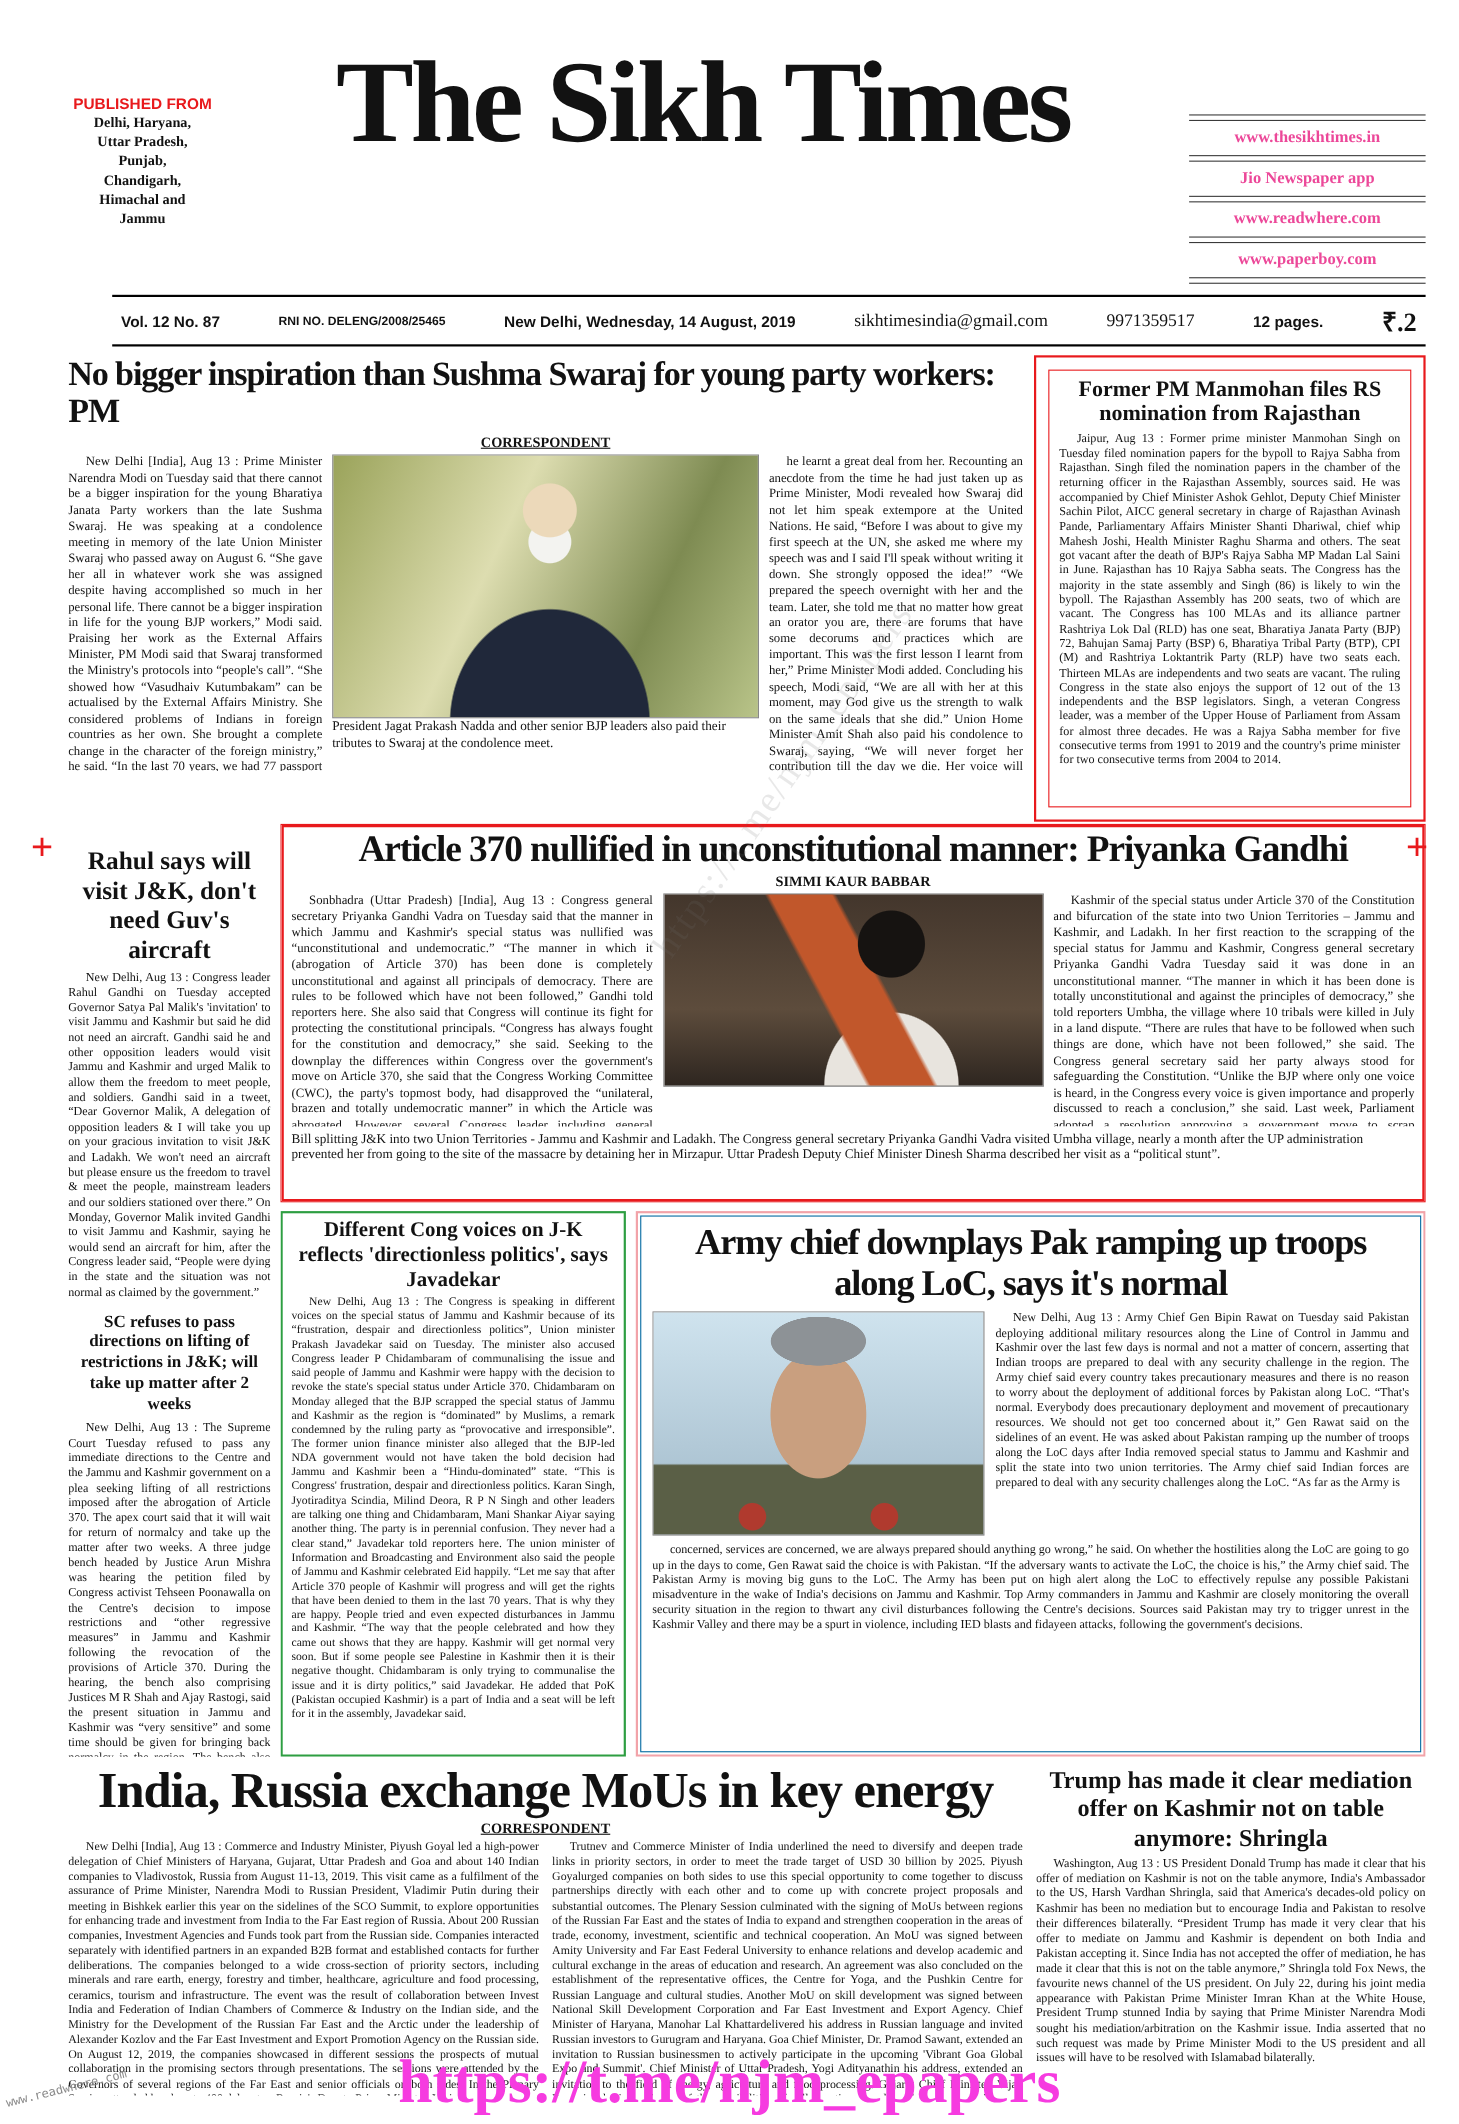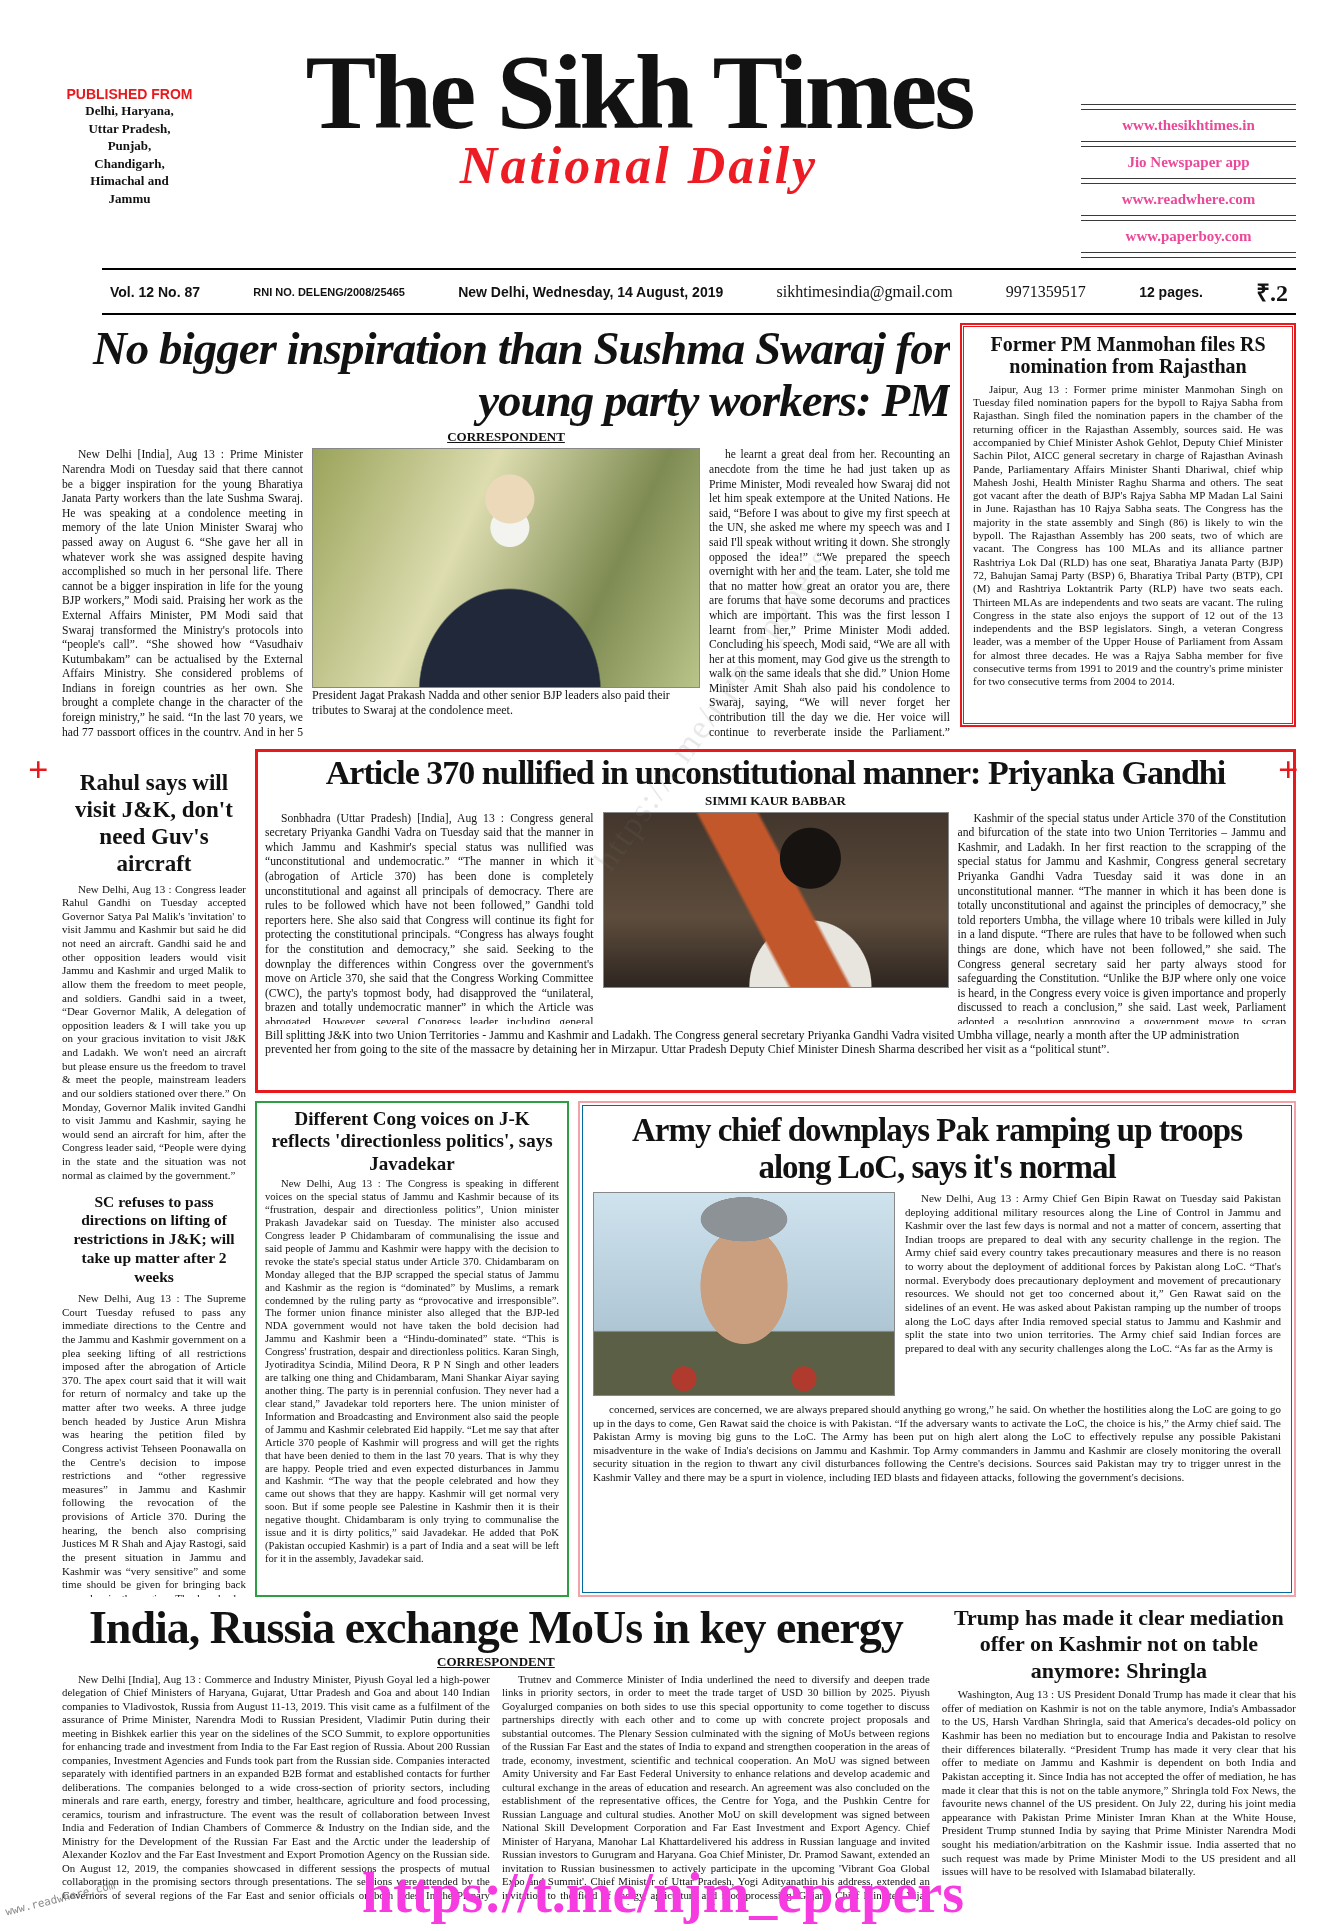--- a/index.html
+++ b/index.html
@@ -130,7 +130,6 @@
     </div>
     <div class="mast-center">
       <div class="title">The Sikh Times</div>
-      <div class="subtitle">National Daily</div>
     </div>
     <div class="mastlinks">
       <div class="link-sep"></div>

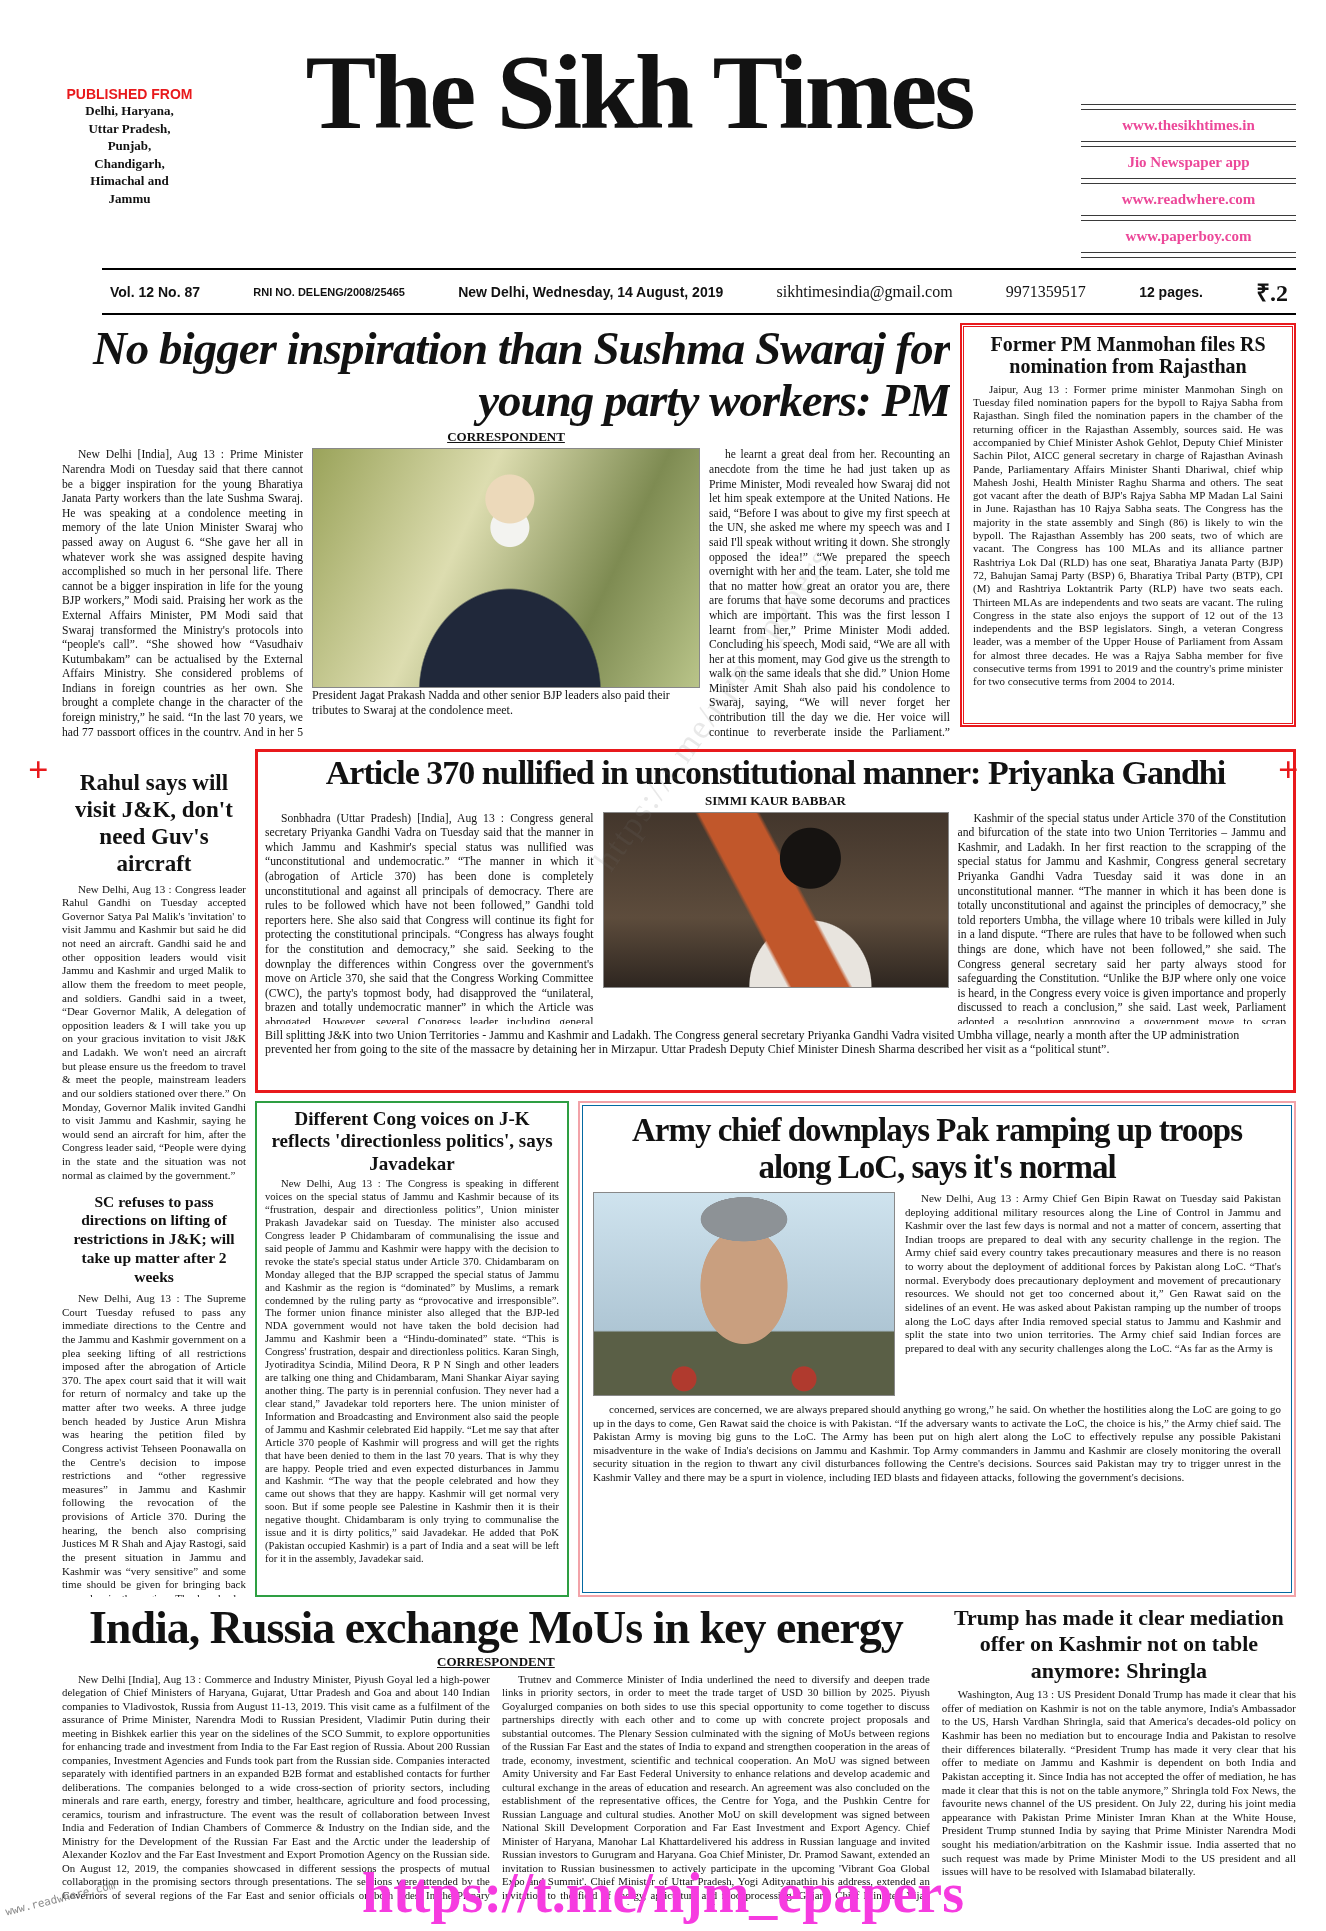--- a/index.html
+++ b/index.html
@@ -38,7 +38,7 @@
   
   .rowA{display:flex;gap:10px;margin-top:8px;height:418px;}
   .mainart{flex:1;overflow:hidden;}
-  .headline1{font-size:47px;font-weight:bold;text-align:right;line-height:1.1;letter-spacing:-1px;font-style:italic;}
+  .headline1{font-size:31px;font-weight:bold;text-align:left;line-height:1.1;letter-spacing:-1px;}
   .mainbody{display:flex;gap:9px;margin-top:3px;height:288px;overflow:hidden;}
   .mcol{flex:1;overflow:hidden;}
   .photowrap{width:388px;flex:0 0 388px;}

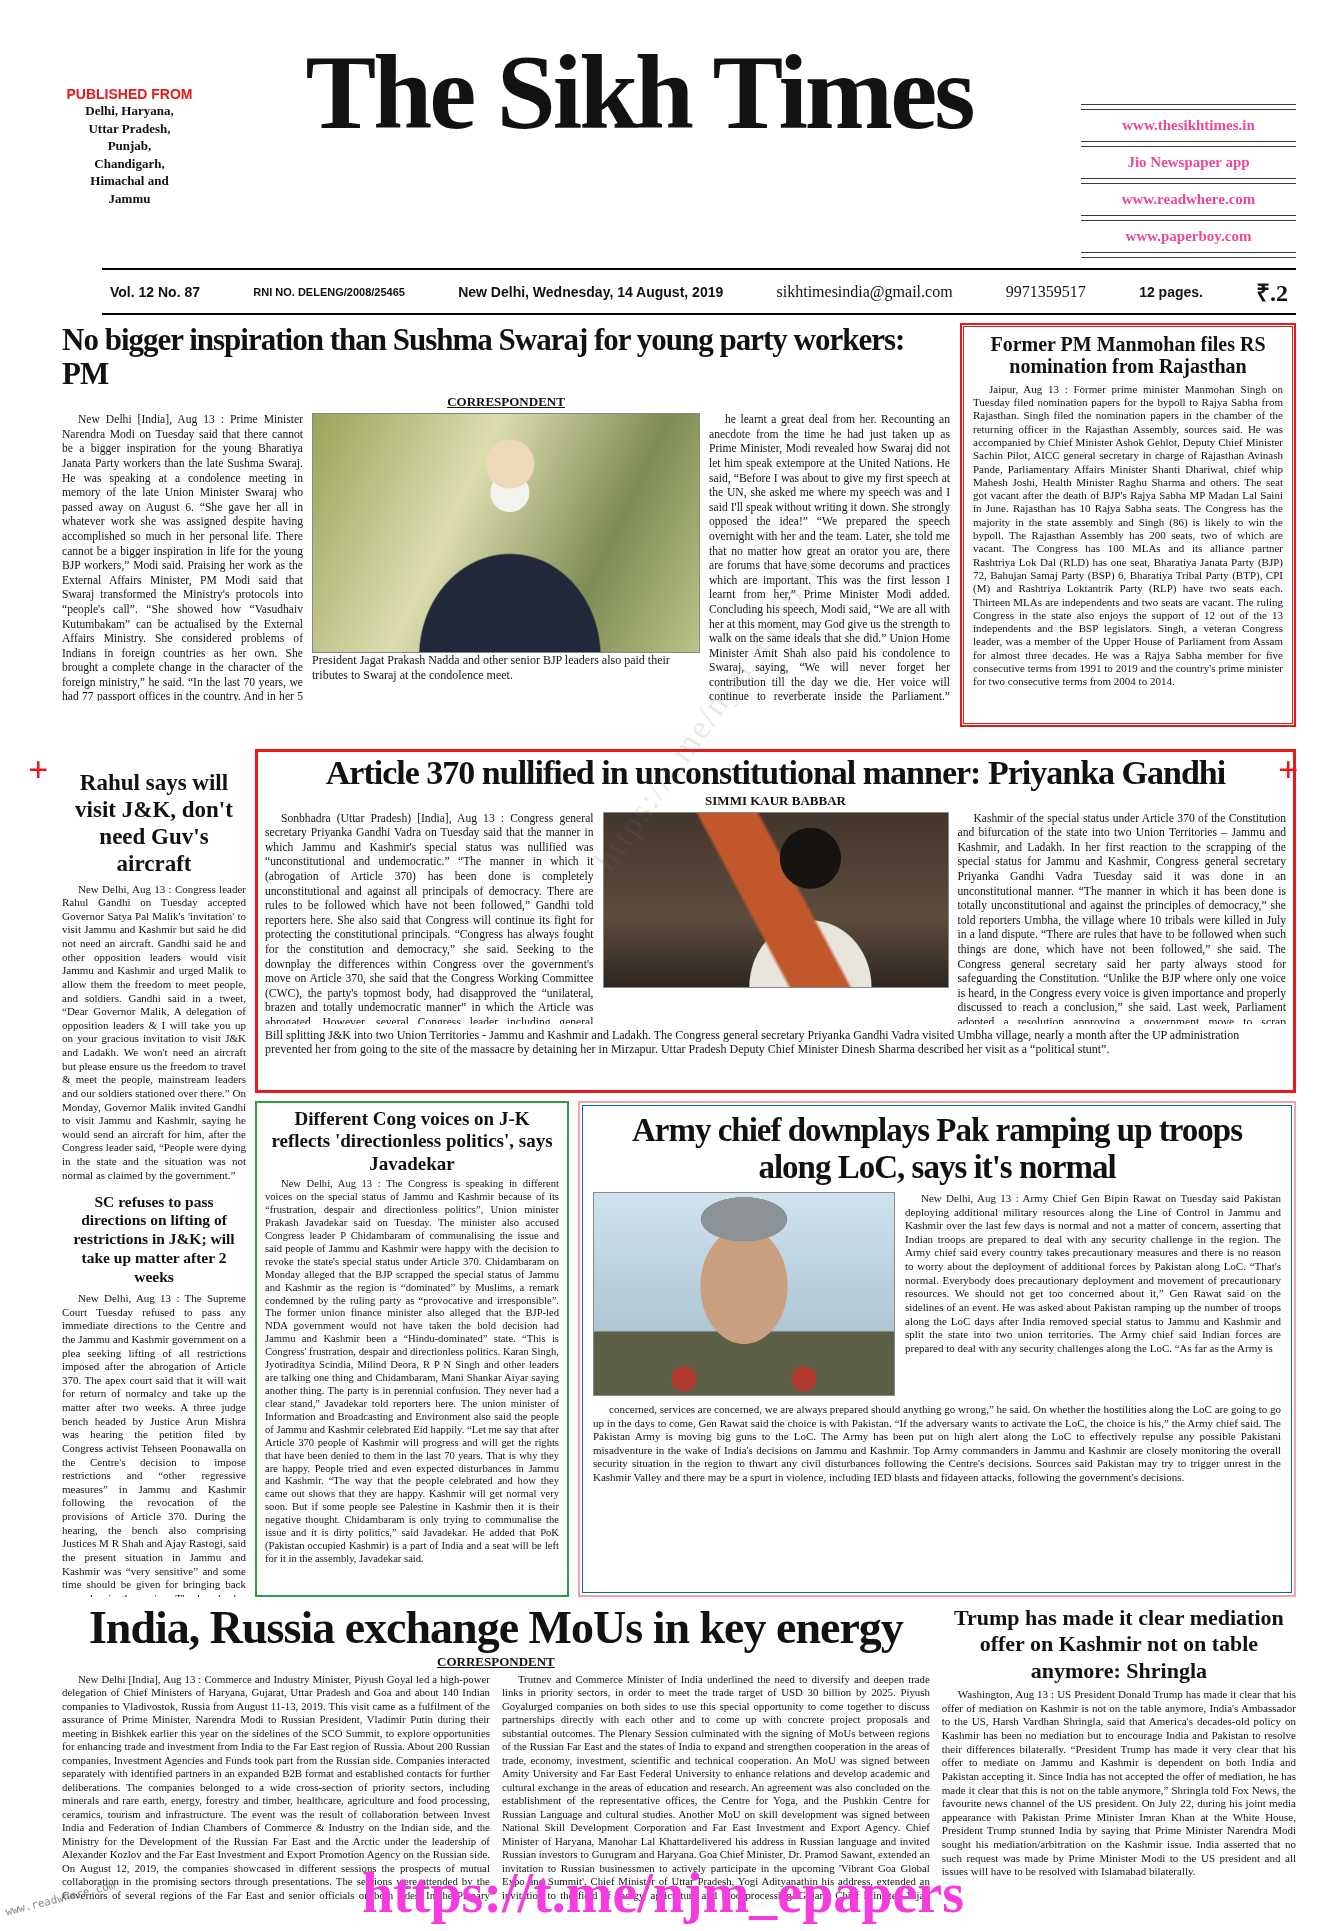--- a/index.html
+++ b/index.html
@@ -49,7 +49,7 @@
       radial-gradient(circle at 51% 33% , #f3f3f0 0 19px, rgba(0,0,0,0) 20px),
       radial-gradient(ellipse 150px 170px at 51% 102%, #20283a 60%, rgba(0,0,0,0) 61%),
       linear-gradient(115deg,#9aa35a,#ddddb0 38%,#7e8b52 72%,#b9c489);}
-  .manbox{width:330px;flex:0 0 330px;border:2px solid #e8191c;padding:1px;height:398px;}
+  .manbox{width:330px;flex:0 0 330px;border:2px solid #e8191c;padding:11px;height:398px;}
   .manbox-in{border:1px solid #e8191c;height:100%;padding:6px 9px;overflow:hidden;box-sizing:border-box;}
   .headline-man{font-size:20px;font-weight:bold;text-align:center;line-height:1.12;margin-bottom:5px;}
   .manbody{font-size:11px;line-height:1.21;}

